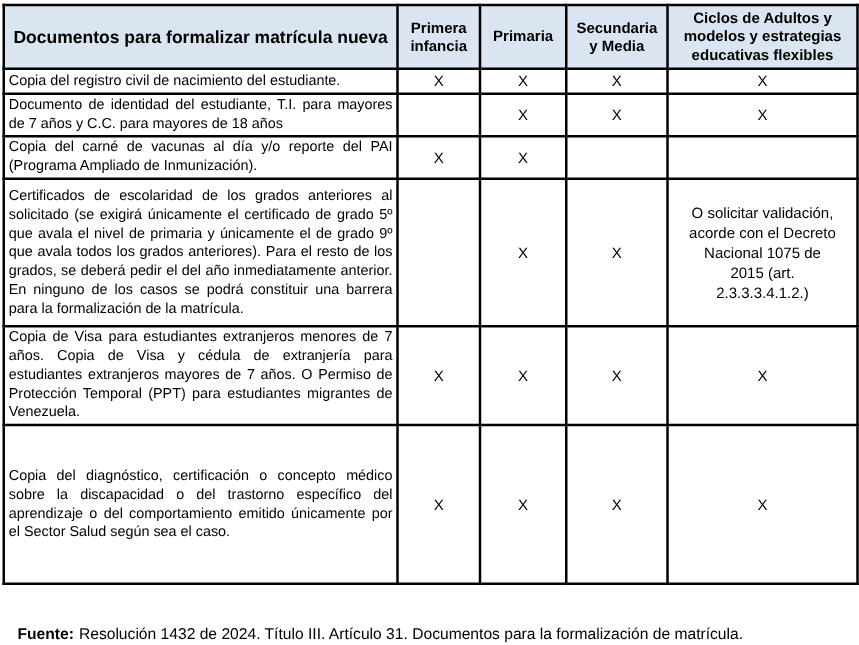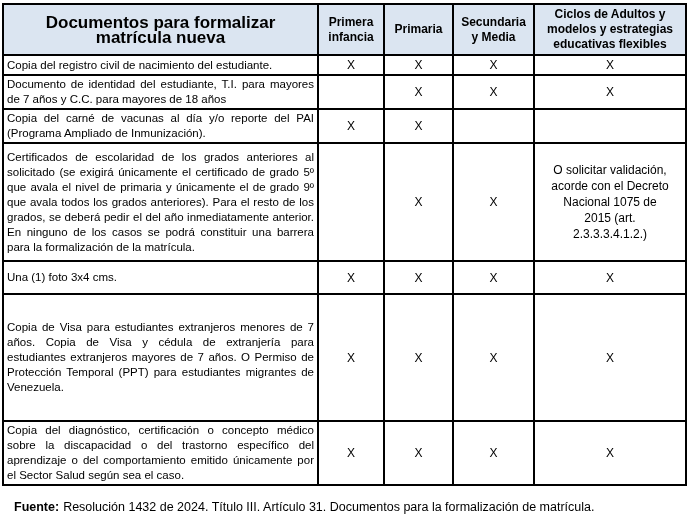--- a/index.html
+++ b/index.html
@@ -31,7 +31,7 @@
     vertical-align: middle;
     padding: 2px 3px;
   }
-  th.doc-col { font-size: 17px; }
+  th.doc-col { font-size: 14px; }
 
   td.doc {
     font-size: 11.5px;

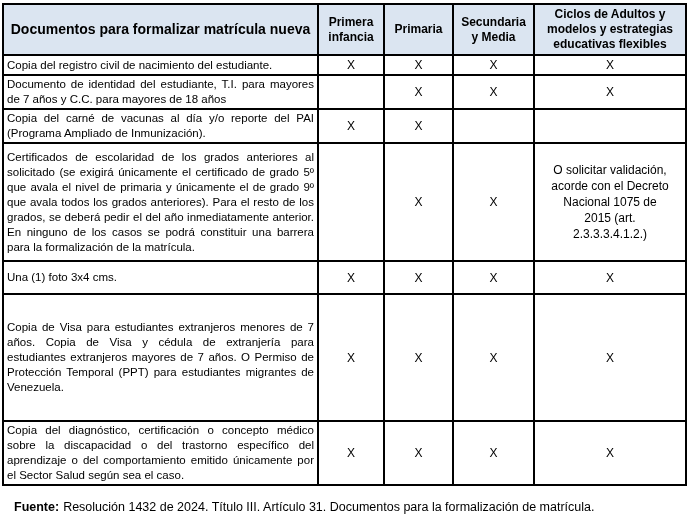--- a/index.html
+++ b/index.html
@@ -125,13 +125,6 @@
           <td class="note">O solicitar validación, acorde con el Decreto Nacional 1075 de 2015 (art. 2.3.3.3.4.1.2.)</td>
         </tr>
         <tr>
-          <td class="doc">Una (1) foto 3x4 cms.</td>
-          <td class="mark">X</td>
-          <td class="mark">X</td>
-          <td class="mark">X</td>
-          <td class="mark">X</td>
-        </tr>
-        <tr>
           <td class="doc">Copia de Visa para estudiantes extranjeros menores de 7 años. Copia de Visa y cédula de extranjería para estudiantes extranjeros mayores de 7 años. O Permiso de Protección Temporal (PPT) para estudiantes migrantes de Venezuela.</td>
           <td class="mark">X</td>
           <td class="mark">X</td>

